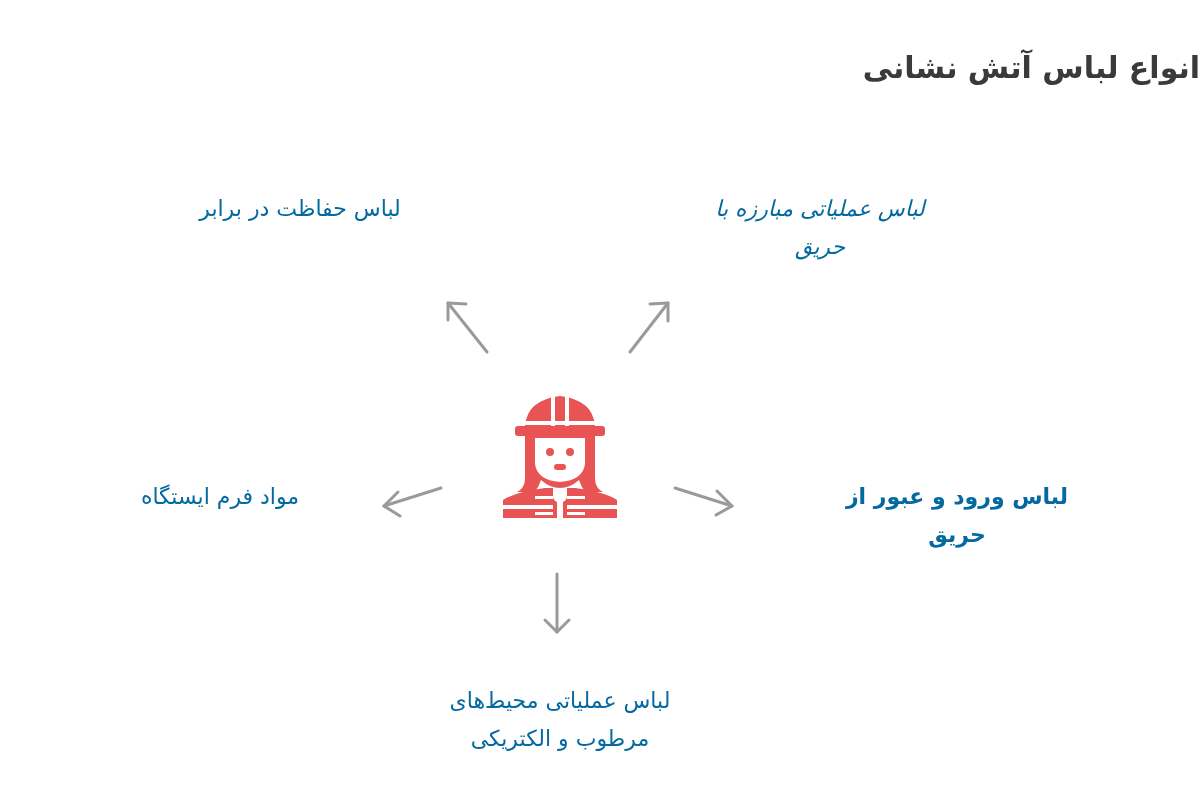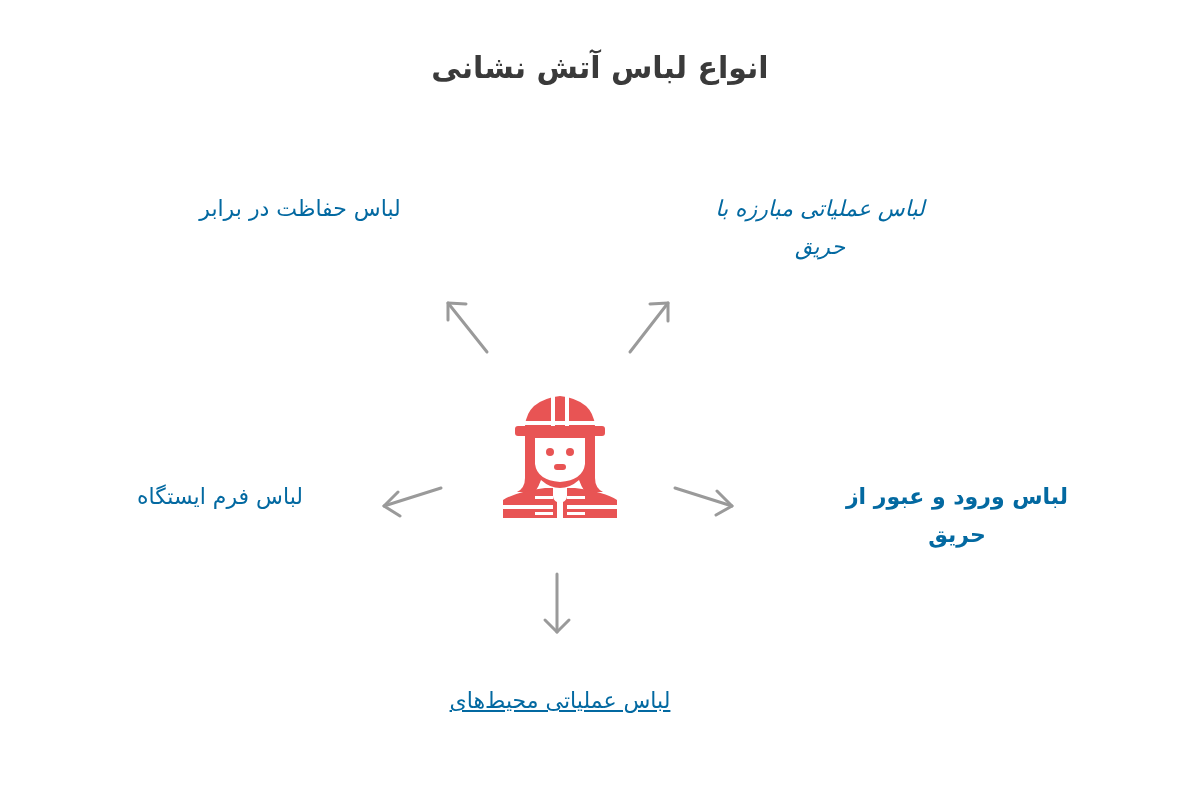--- a/index.html
+++ b/index.html
@@ -11,7 +11,7 @@
     }
     .title {
       position: absolute; top: 50px; left: 0; width: 1200px;
-      text-align: center; direction: rtl;
+      text-align: right; direction: rtl;
       font-size: 30px; font-weight: bold; color: #3a3a3a;
     }
     .node {

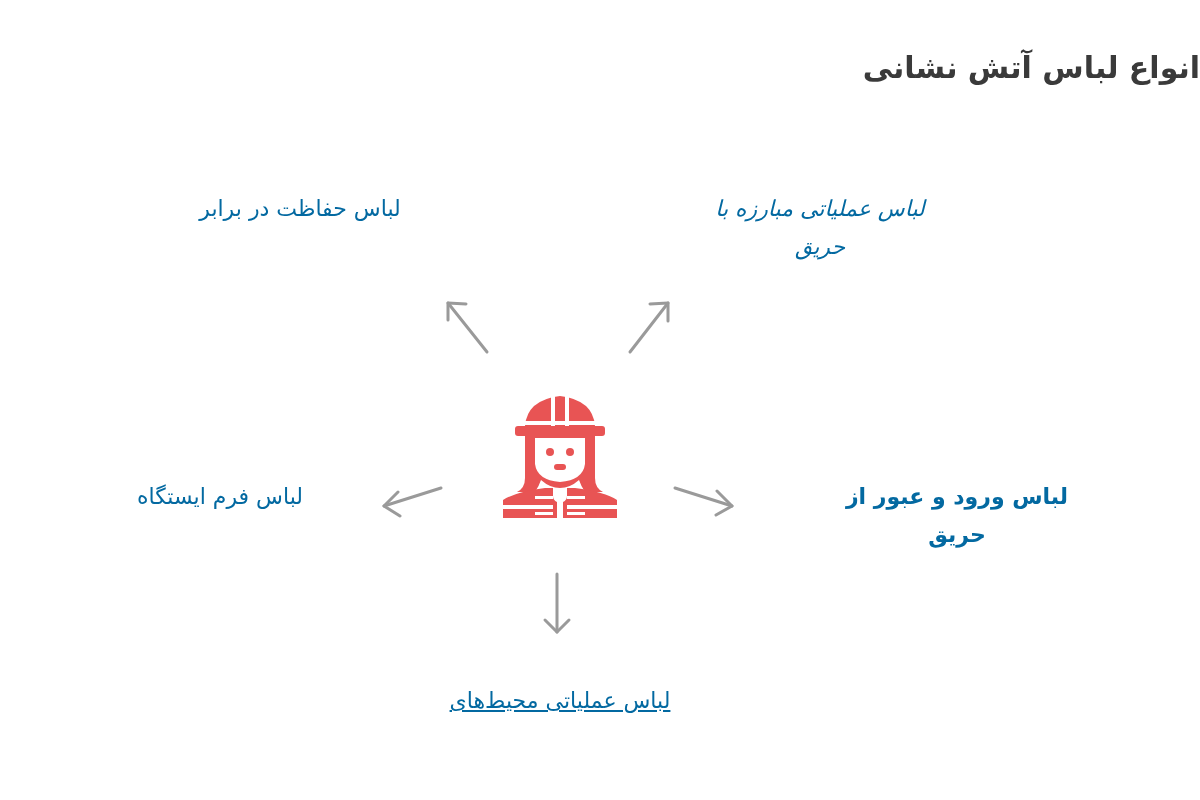--- a/index.html
+++ b/index.html
@@ -103,7 +103,7 @@
 </div>
 
 <div class="node" id="node-station">
-  <span>لباس فرم ایستگاه</span>
+  <span>مواد فرم ایستگاه</span>
 </div>
 
 <div class="node" id="node-entry">

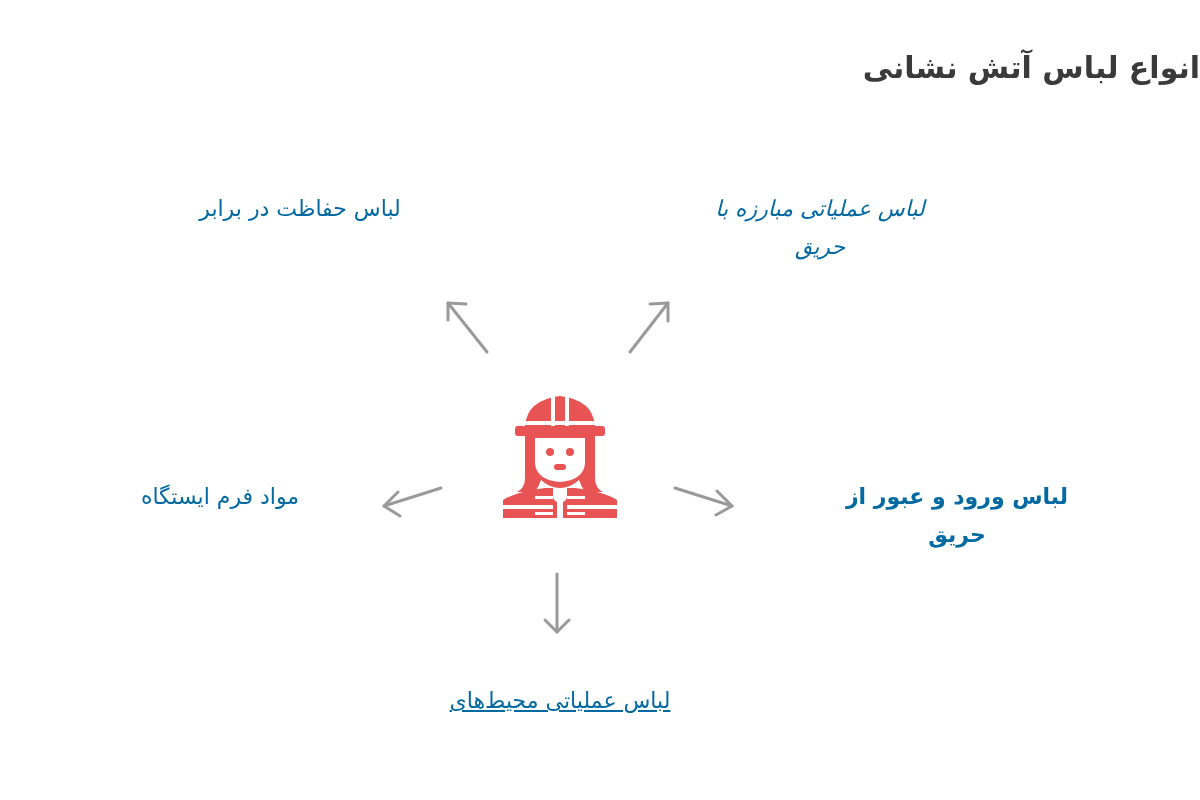--- a/index.html
+++ b/index.html
@@ -23,7 +23,7 @@
     #node-firefight { left: 660px; top: 190px; width: 320px; font-style: italic; }
     #node-station { left: 90px; top: 478px; width: 260px; }
     #node-entry { left: 807px; top: 478px; width: 300px; font-weight: bold; }
-    #node-electric { left: 390px; top: 682px; width: 340px; text-decoration: underline; }
+    #node-electric { left: 390px; top: 682px; width: 340px; }
     svg.arrows { position: absolute; left: 0; top: 0; }
     .icon-wrap { position: absolute; left: 495px; top: 388px; width: 130px; height: 130px; }
   </style>

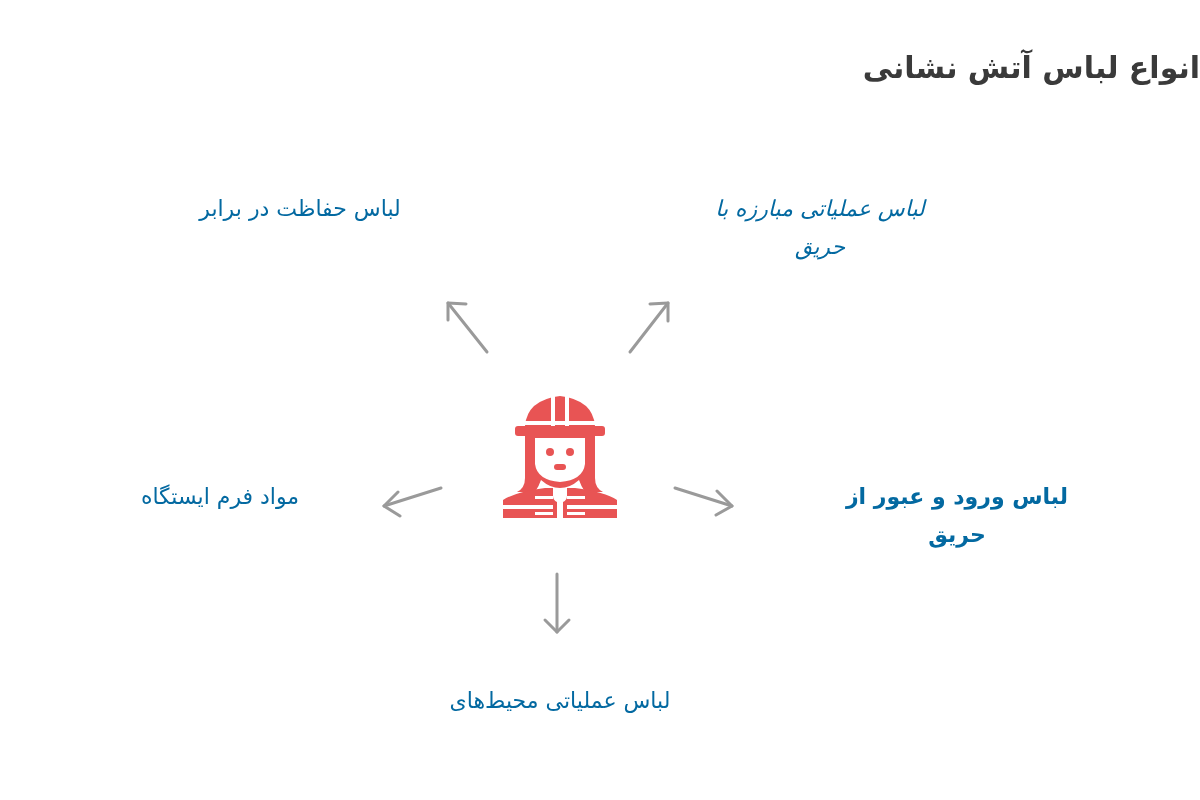--- a/index.html
+++ b/index.html
@@ -113,6 +113,7 @@
 
 <div class="node" id="node-electric">
   <span>لباس عملیاتی محیط‌های</span>
+  <span>مرطوب و الکتریکی</span>
 </div>
 
 </body></html>

